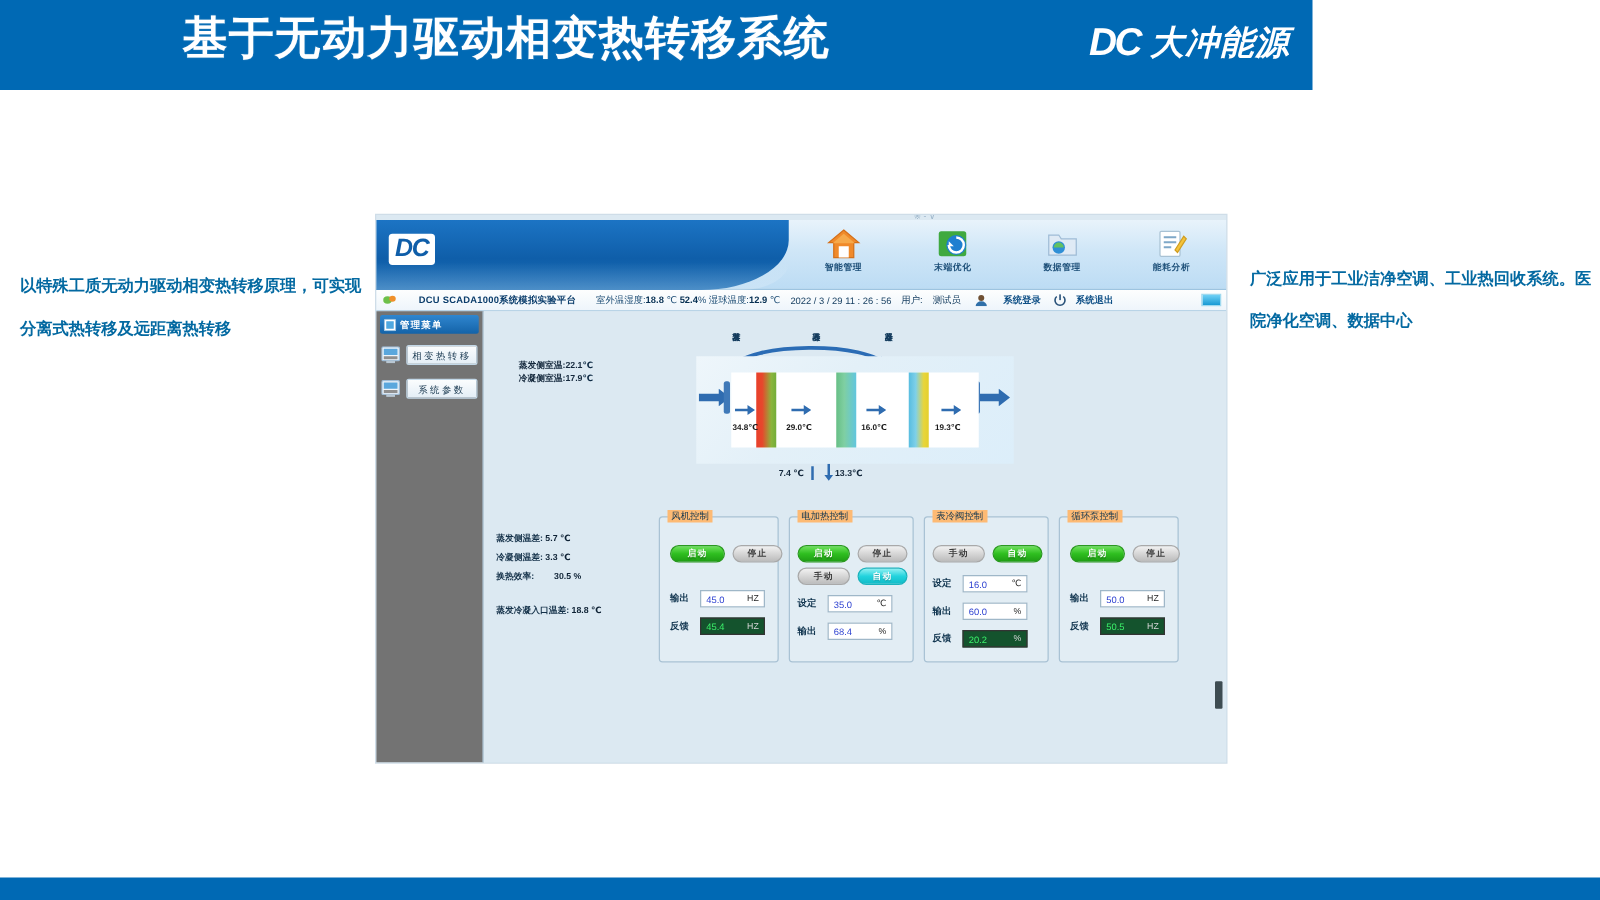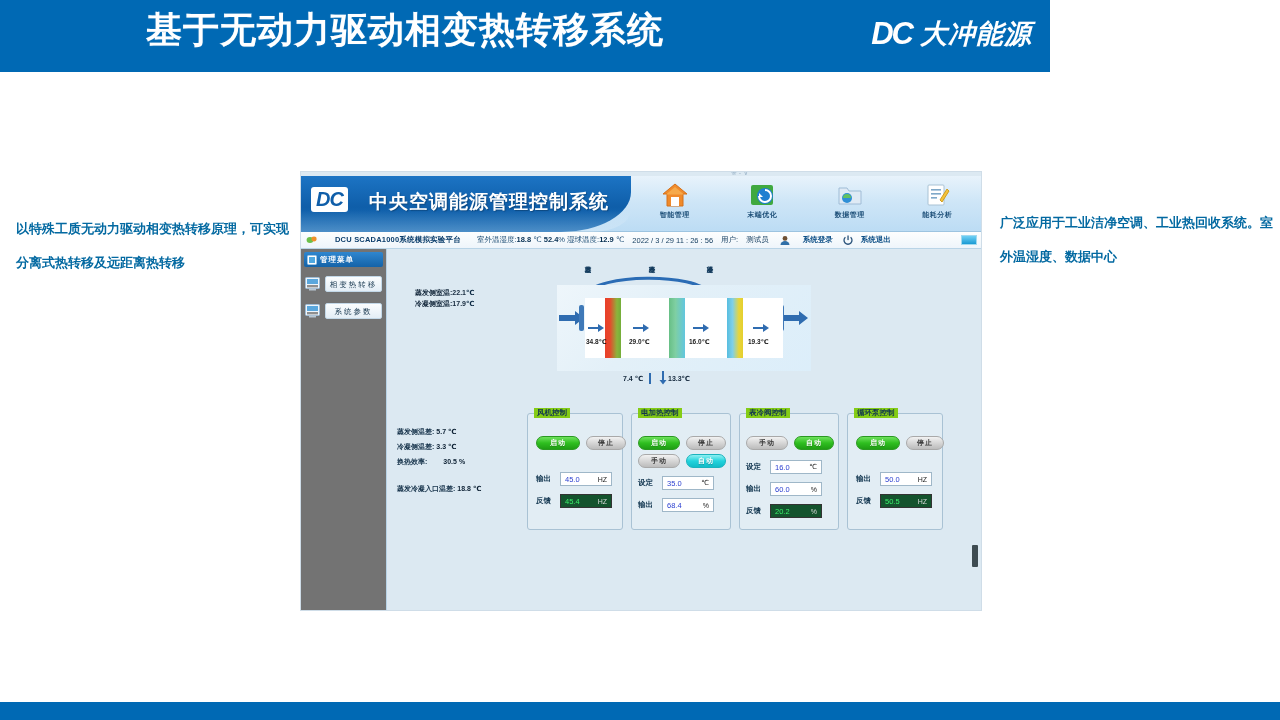--- a/index.html
+++ b/index.html
@@ -271,7 +271,6 @@
   <div class="app-banner">
     <div class="app-banner-blue"></div>
     <div class="app-logo">DC</div>
-    <div class="app-title">中央空调能源管理控制系统</div>
 
     <div class="nav-icons">
       <div class="nav-item">

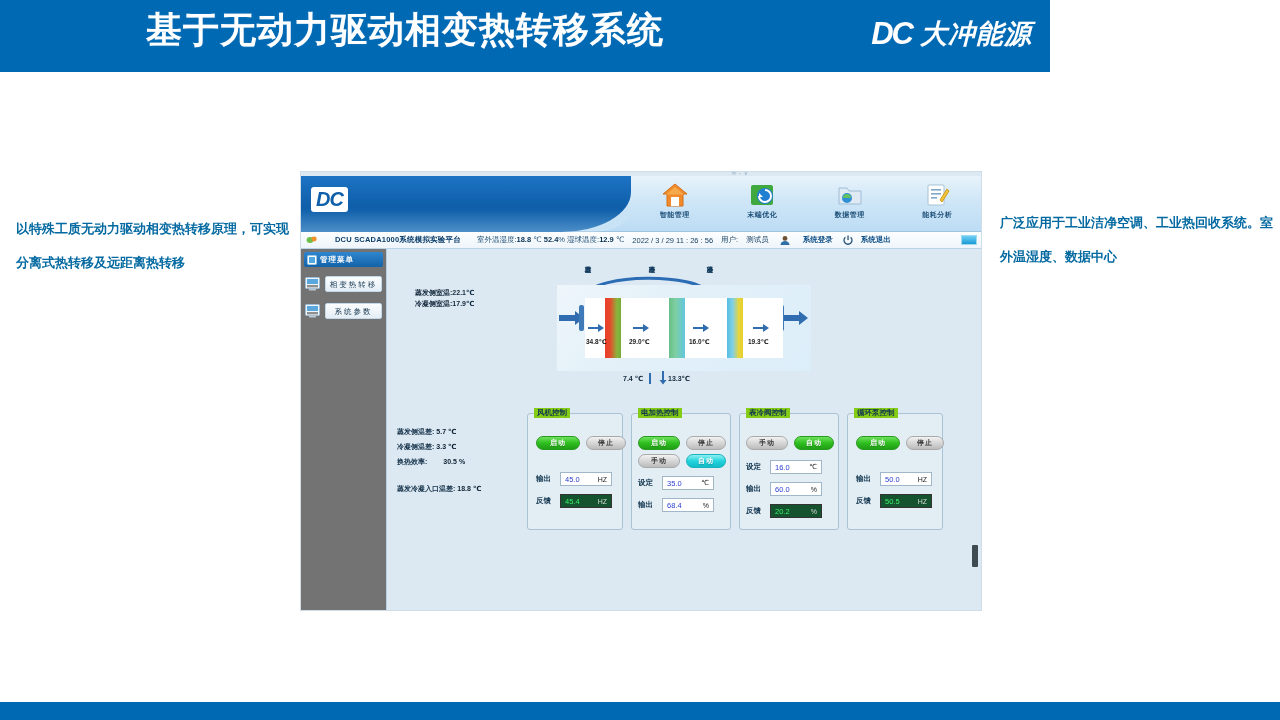--- a/index.html
+++ b/index.html
@@ -262,7 +262,7 @@
 </div>
 
 <div class="side-text left">以特殊工质无动力驱动相变热转移原理，可实现分离式热转移及远距离热转移</div>
-<div class="side-text right">广泛应用于工业洁净空调、工业热回收系统。室外温湿度、数据中心</div>
+<div class="side-text right">广泛应用于工业洁净空调、工业热回收系统。医院净化空调、数据中心</div>
 
 <div class="scada">
 

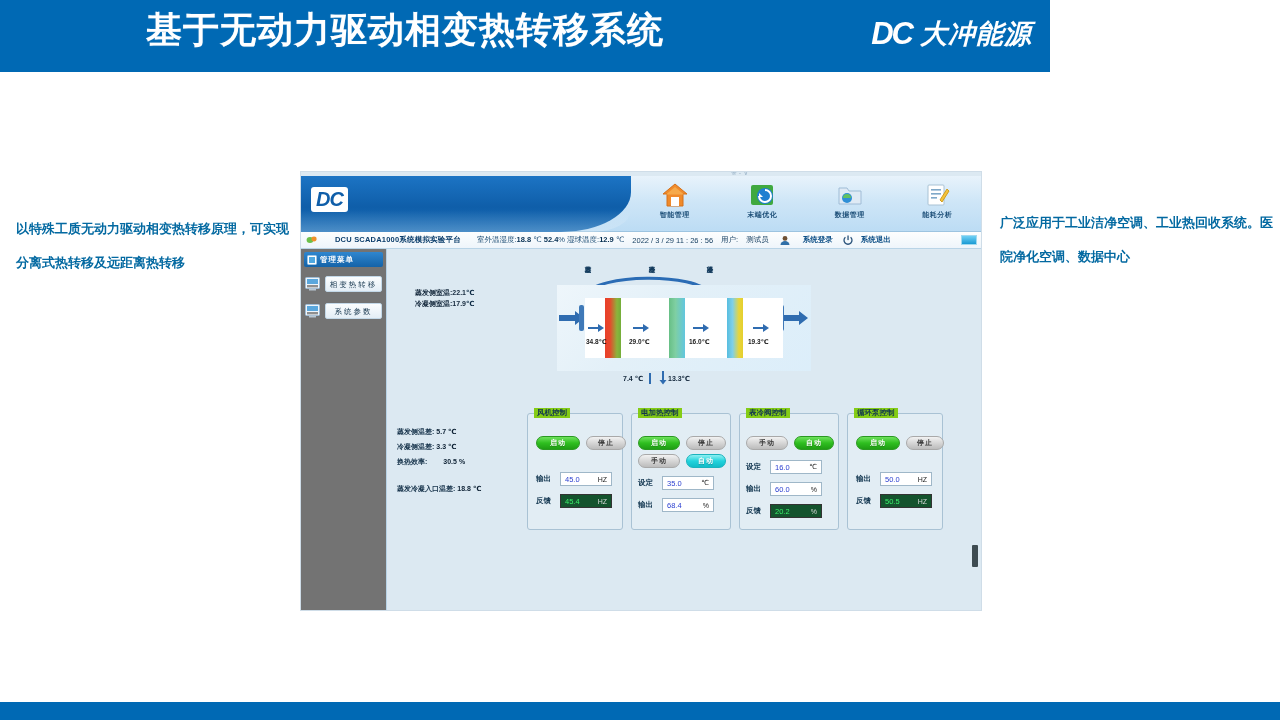--- a/index.html
+++ b/index.html
@@ -216,8 +216,8 @@
   }
   .ctrl-title {
     position: absolute; left: 6px; top: -6px;
-    background: #84cc16; padding: 0 3px;
-    font-size: 7.5px; font-weight: bold; color: #11354f;
+    background: #fdba74; padding: 0 3px;
+    font-size: 7.5px; font-weight: normal; color: #11354f;
   }
   .btn {
     position: absolute; height: 14px; width: 44px;

